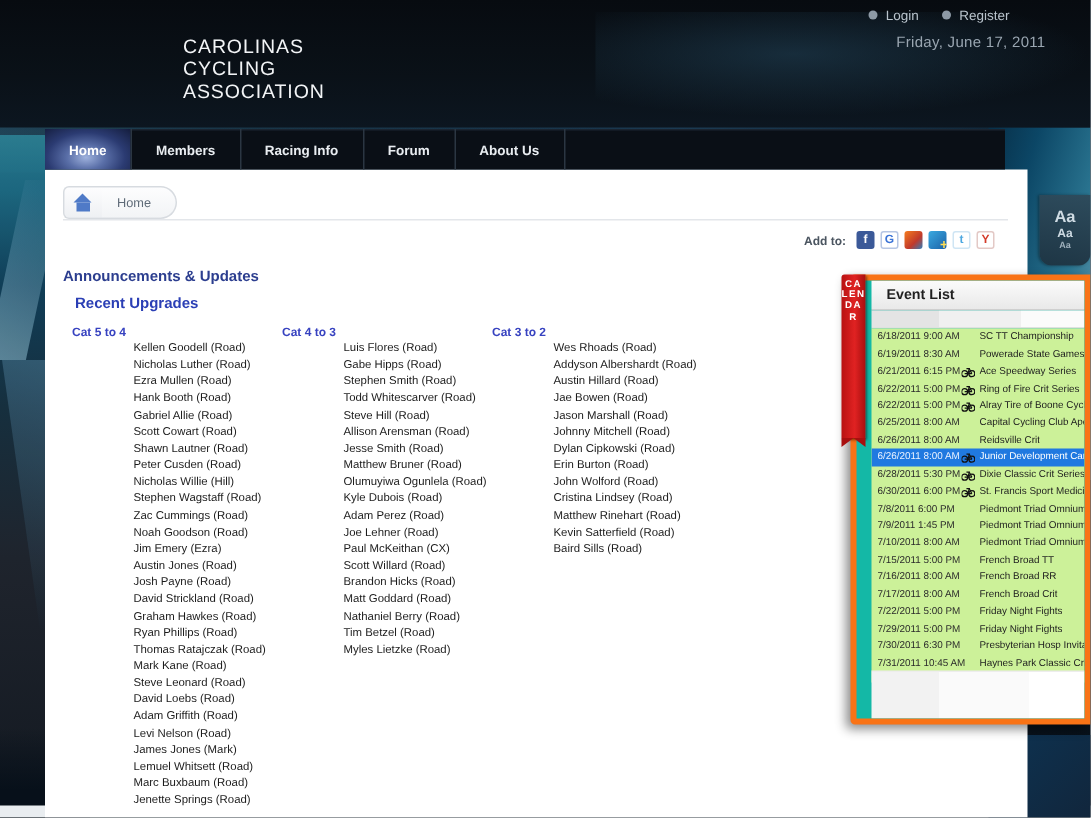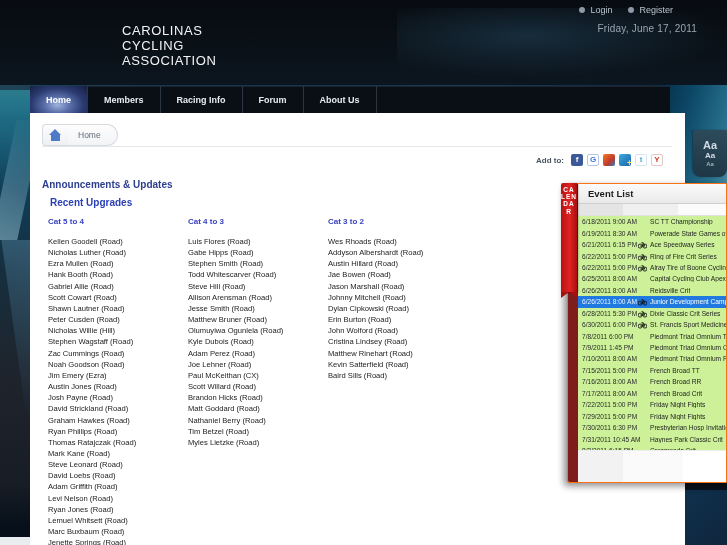--- a/index.html
+++ b/index.html
@@ -223,8 +223,8 @@
   
   #calendar-panel {
     position:absolute; left:567px; top:183px; width:160px; height:300px; z-index:10;
-    background:#7f1d1d;
-    border:1px solid #f97316;
+    background:#14b8a6;
+    border:4px solid #f97316;
     border-radius:3px 0 0 3px;
     box-shadow:-3px 3px 7px rgba(0,0,0,.45);
     overflow:hidden;

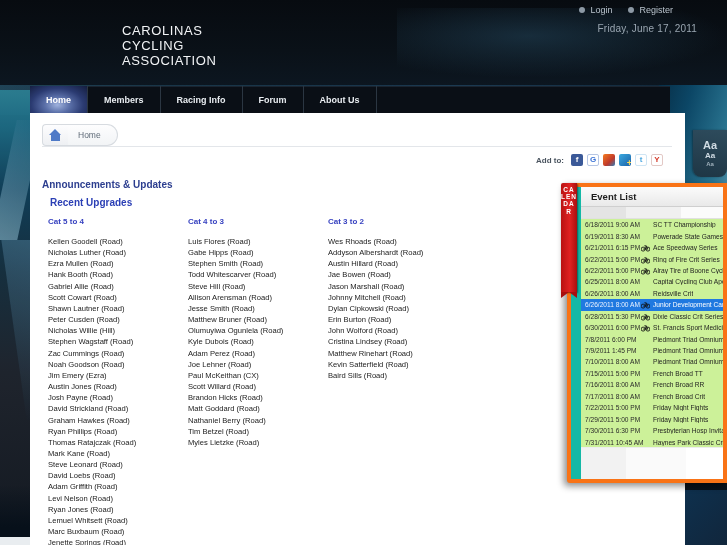--- a/index.html
+++ b/index.html
@@ -203,7 +203,7 @@
     display:flex;
   }
   .col { width:140px; }
-  .col-head { color:#3742c0; font-size:8px; font-weight:bold; margin-bottom:10px; }
+  .col-head { color:#3742c0; font-size:8px; font-weight:bold; }
   .col ul { list-style:none; margin:0; padding:0; }
   .col li { color:#1b1b1b; font-size:7.6px; line-height:11.15px; white-space:nowrap; }
 

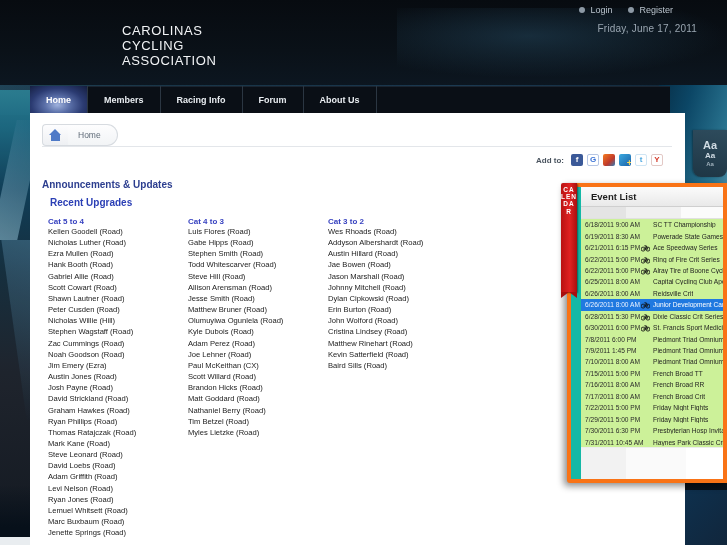--- a/index.html
+++ b/index.html
@@ -205,7 +205,7 @@
   .col { width:140px; }
   .col-head { color:#3742c0; font-size:8px; font-weight:bold; }
   .col ul { list-style:none; margin:0; padding:0; }
-  .col li { color:#1b1b1b; font-size:7.6px; line-height:11.15px; white-space:nowrap; }
+  .col li { color:#1b1b1b; font-size:7.6px; line-height:11.15px; white-space:nowrap;margin-left:41px; }
 
   
   #textsize {

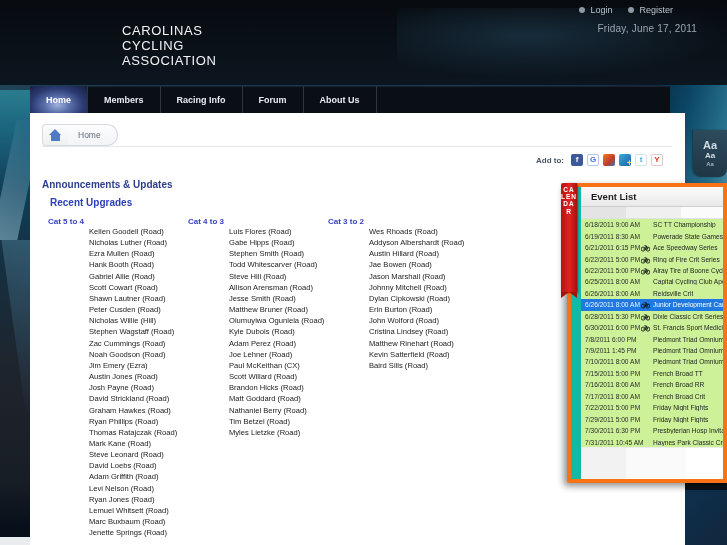--- a/index.html
+++ b/index.html
@@ -410,7 +410,7 @@
             <li>David Loebs (Road)</li>
             <li>Adam Griffith (Road)</li>
             <li>Levi Nelson (Road)</li>
-            <li>Ryan Jones (Road)</li>
+            <li>James Jones (Mark)</li>
             <li>Lemuel Whitsett (Road)</li>
             <li>Marc Buxbaum (Road)</li>
             <li>Jenette Springs (Road)</li>

